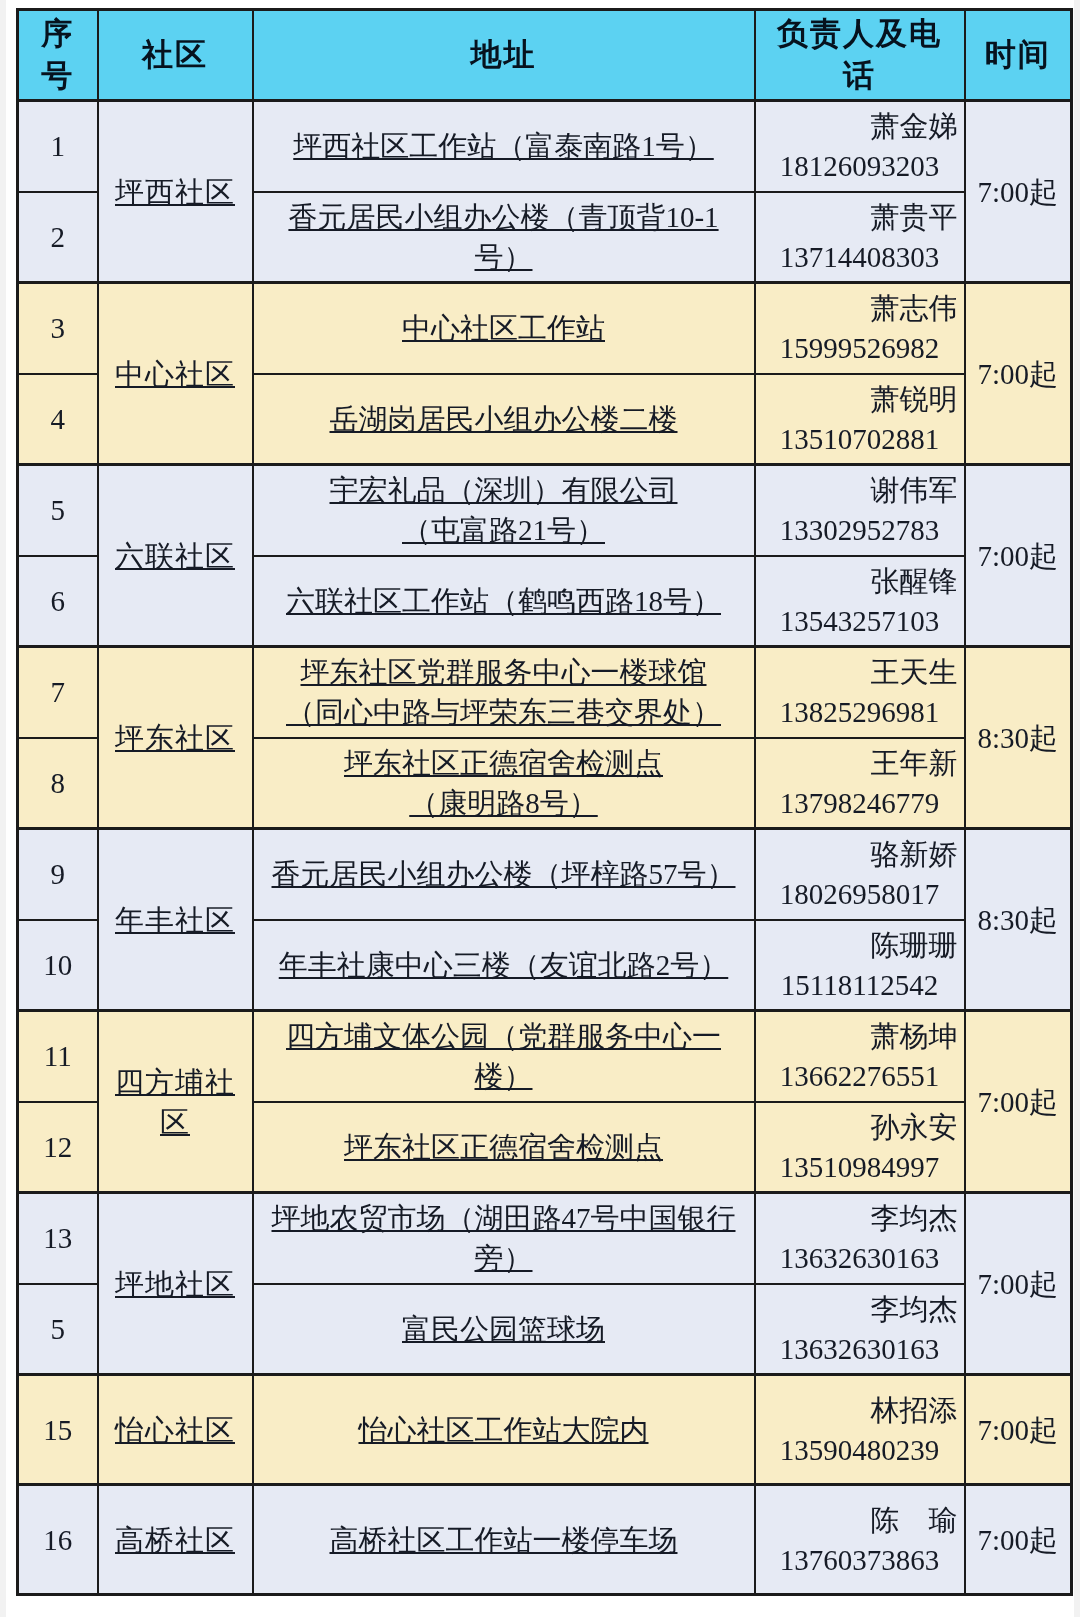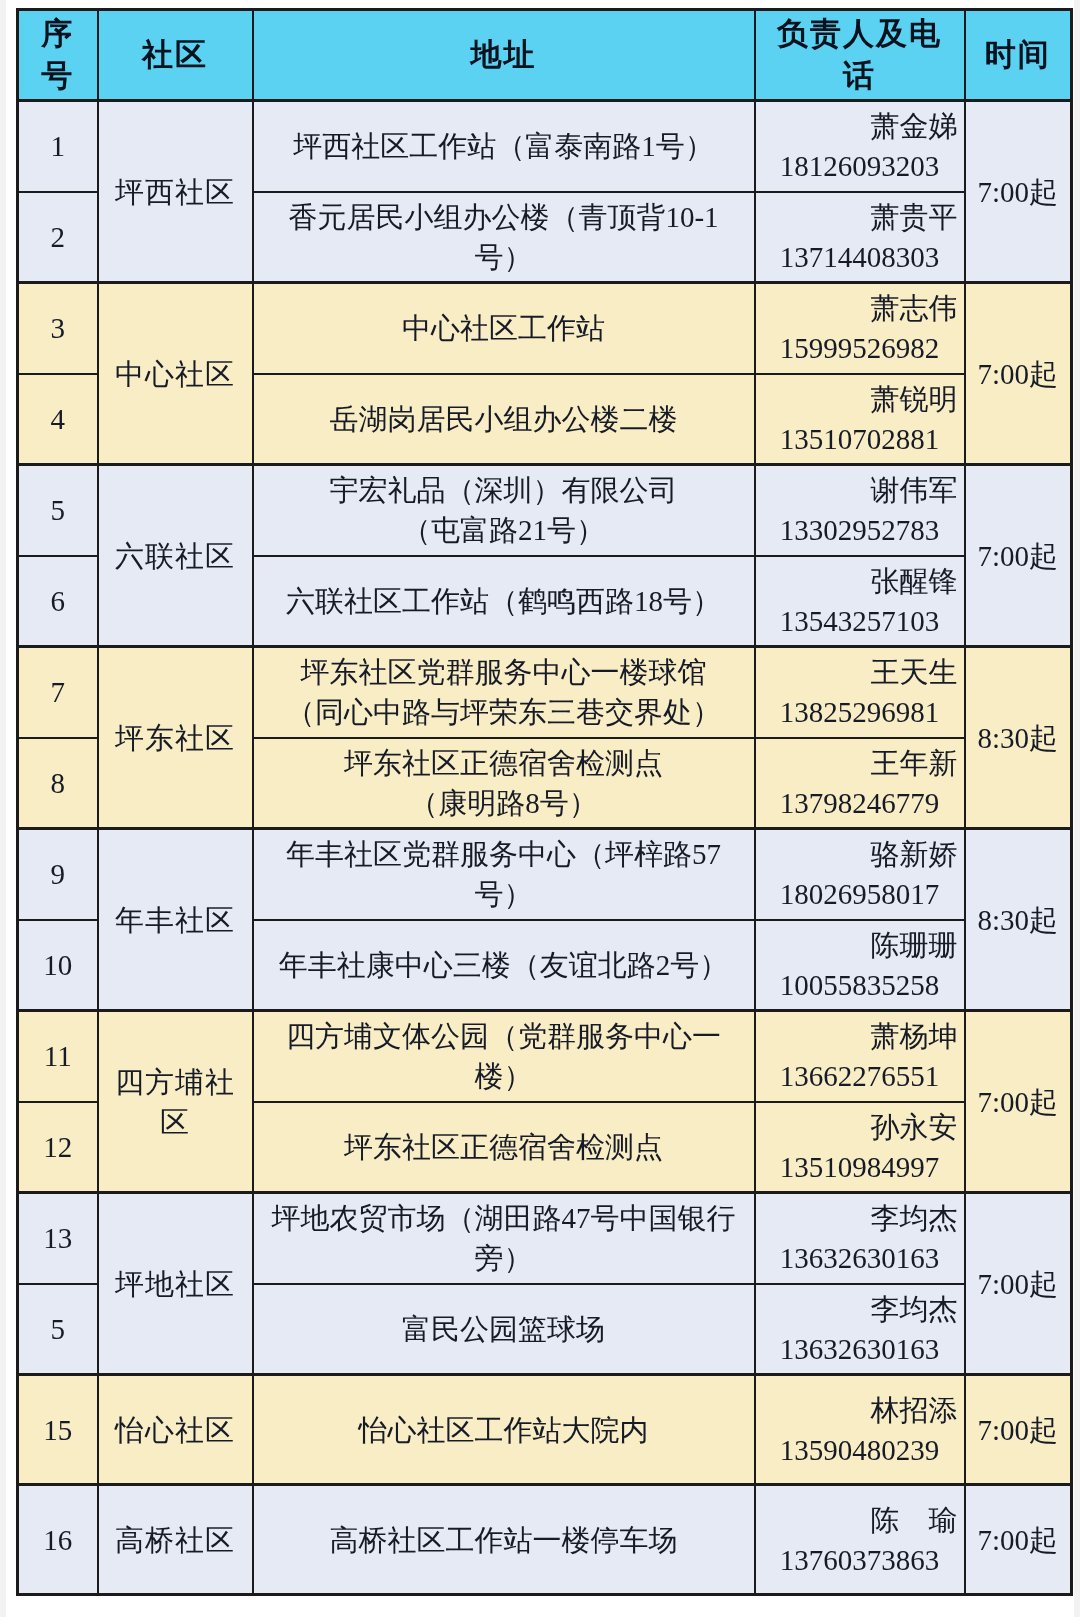--- a/index.html
+++ b/index.html
@@ -40,7 +40,7 @@
   tr.row-single td{height:110px;}
   tr.group-start td{border-top:3px solid var(--border);}
   td.community-cell{letter-spacing:1px;}
-  td.address-cell .addr-line{display:block;}
+  td.address-cell .addr-line{display:block;text-decoration:underline;}
   td.contact-cell .contact-name{display:block;text-align:right;}
   td.contact-cell .contact-phone{display:block;}
   tr.theme-blue td{background:var(--blue-row);}

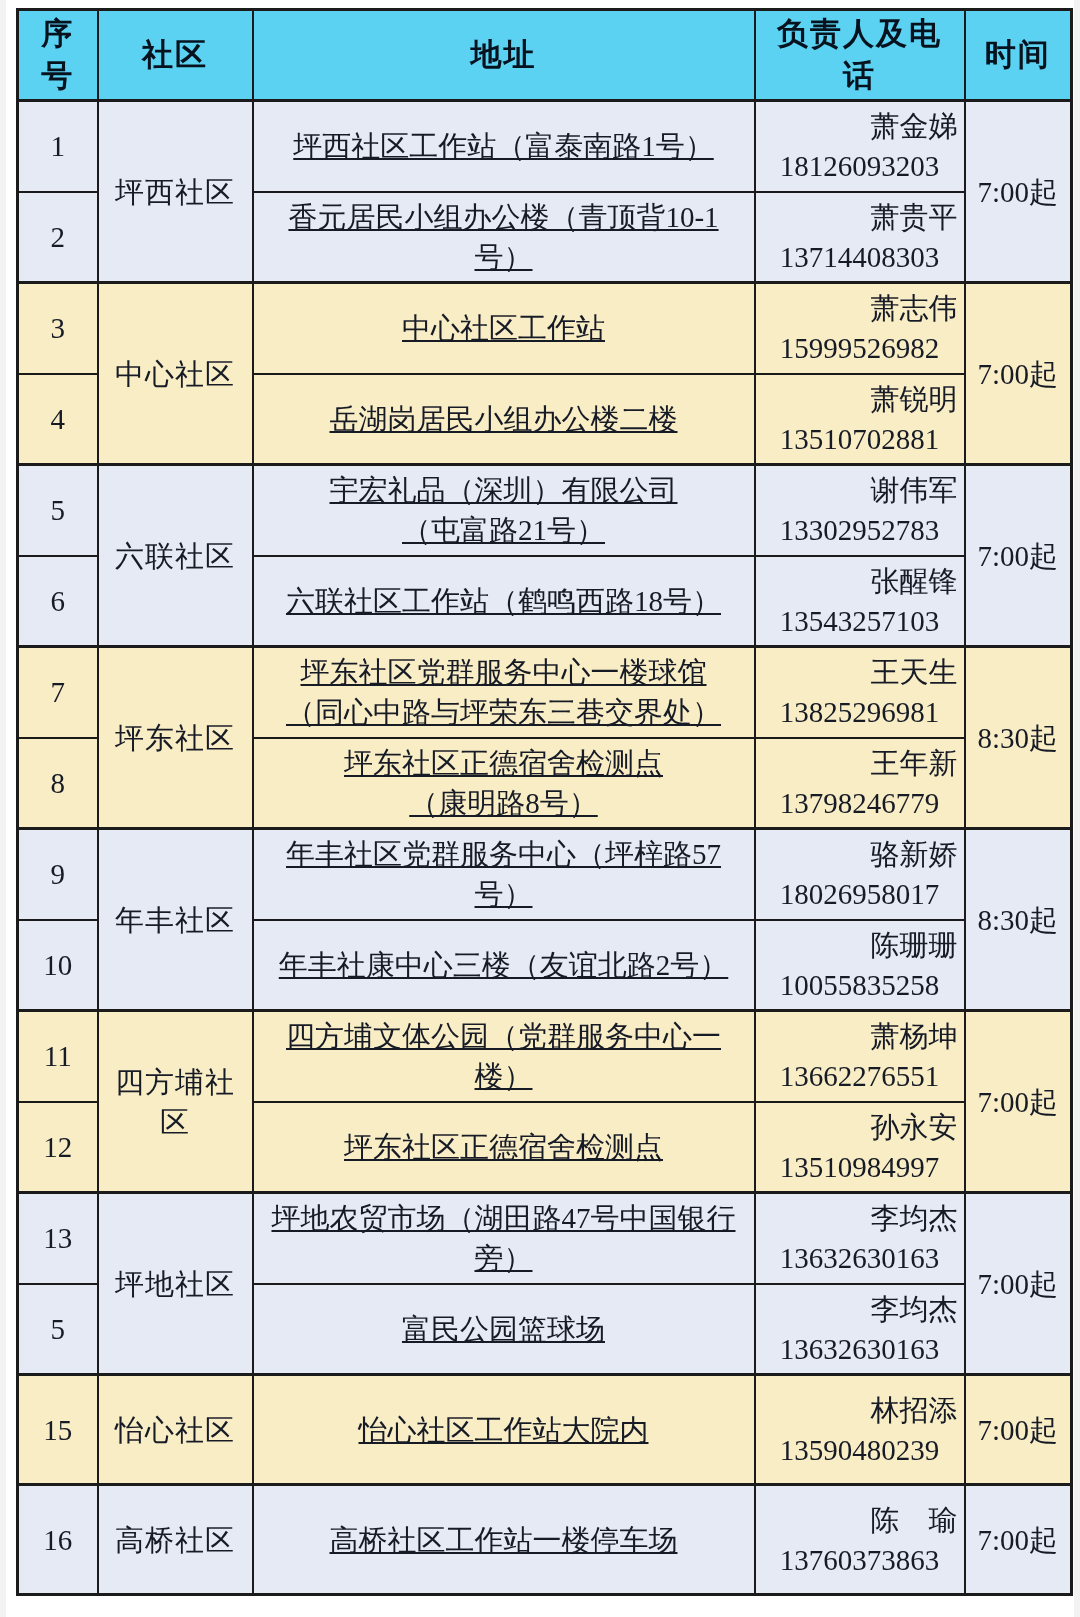--- a/index.html
+++ b/index.html
@@ -39,7 +39,7 @@
   tr.row-double td{height:91px;}
   tr.row-single td{height:110px;}
   tr.group-start td{border-top:3px solid var(--border);}
-  td.community-cell{letter-spacing:1px;}
+  td.community-cell{letter-spacing:1px;text-decoration:underline;}
   td.address-cell .addr-line{display:block;text-decoration:underline;}
   td.contact-cell .contact-name{display:block;text-align:right;}
   td.contact-cell .contact-phone{display:block;}

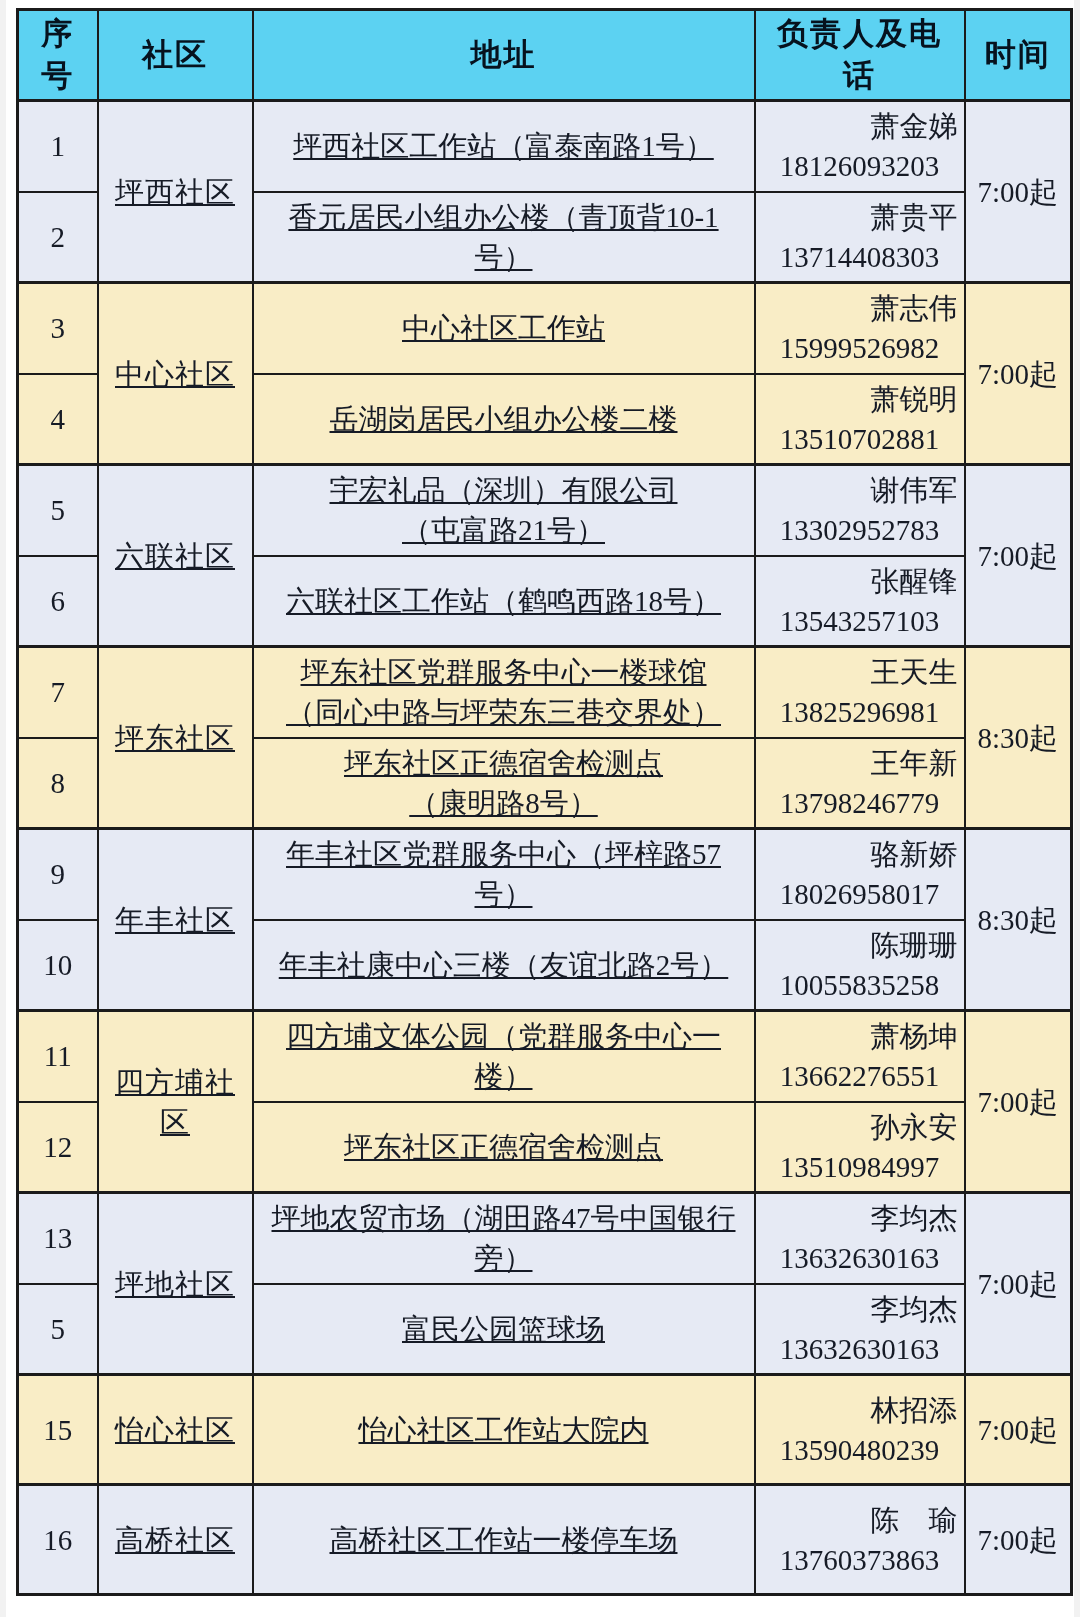--- a/index.html
+++ b/index.html
@@ -168,7 +168,7 @@
           <td class="no-cell">9</td>
           <td class="community-cell" rowspan="2">年丰社区</td>
           <td class="address-cell">
-            <span class="addr-line">年丰社区党群服务中心（坪梓路57号）</span>
+            <span class="addr-line">香元居民小组办公楼（坪梓路57号）</span>
           </td>
           <td class="contact-cell">
             <span class="contact-name">骆新娇</span>

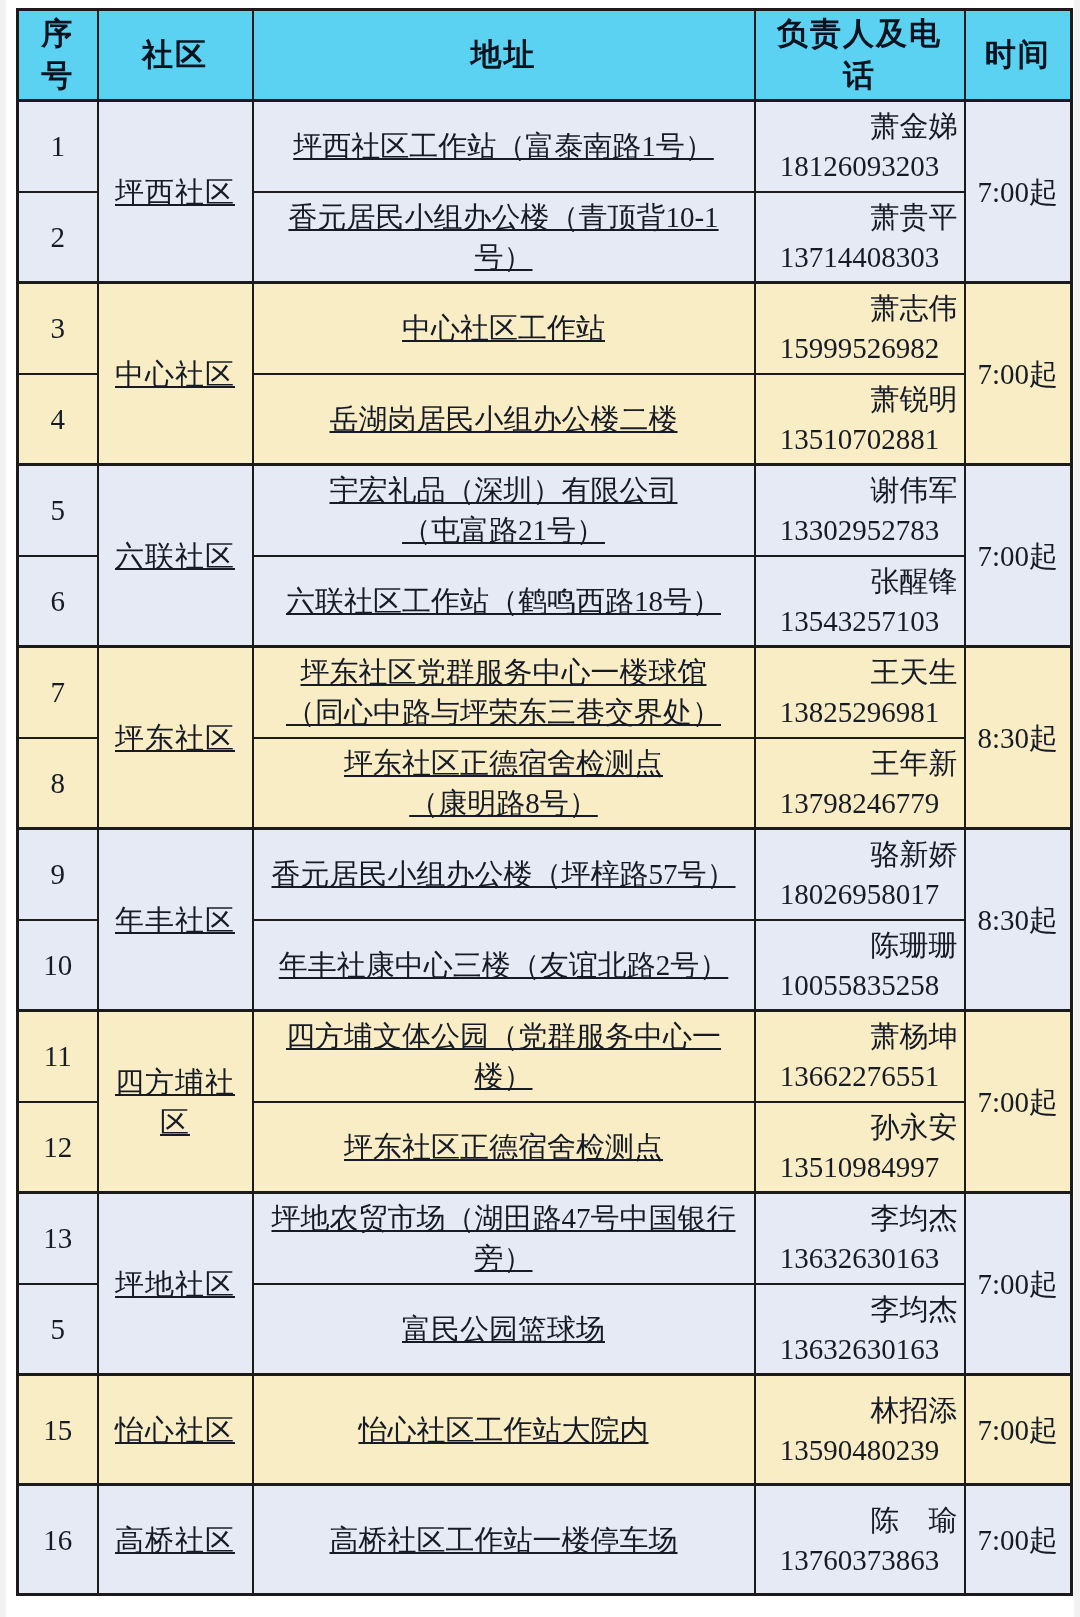--- a/index.html
+++ b/index.html
@@ -183,7 +183,7 @@
           </td>
           <td class="contact-cell">
             <span class="contact-name">陈珊珊</span>
-            <span class="contact-phone">10055835258</span>
+            <span class="contact-phone">15118112542</span>
           </td>
         </tr>
         <tr class="theme-yellow row-double group-start">

